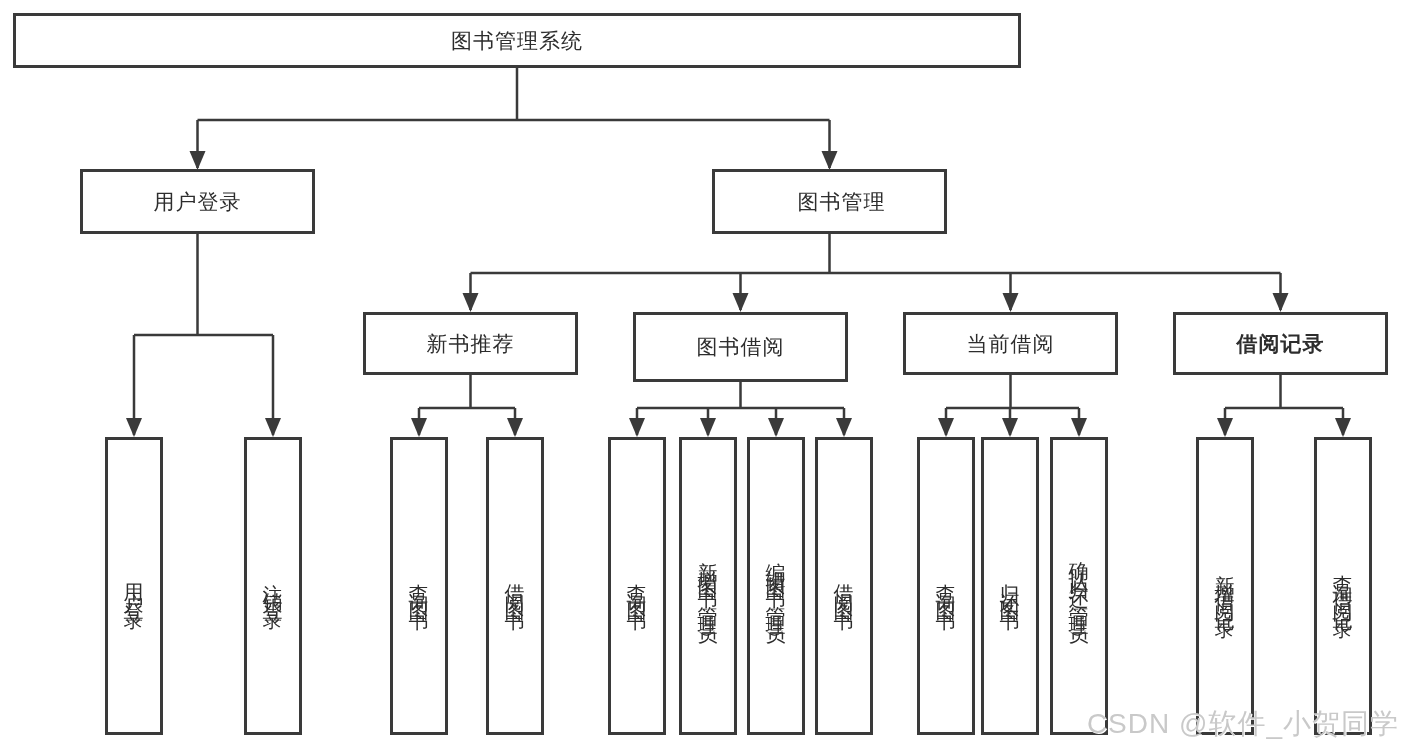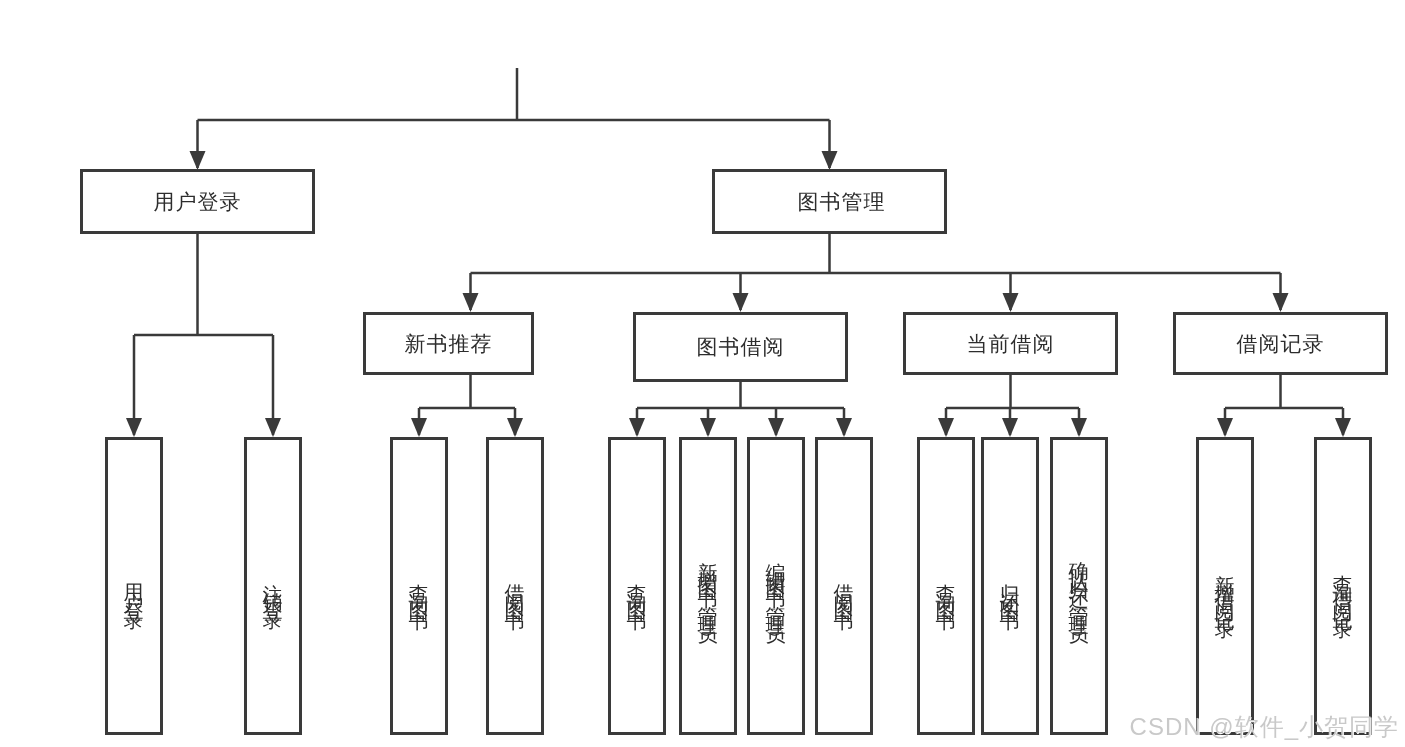--- a/index.html
+++ b/index.html
@@ -114,6 +114,9 @@
     </g>
   </svg>
 
+  <div class="hbox" style="left:13px; top:13px; width:1008px; height:55px;">
+    <span>图书管理系统</span>
+  </div>
 
   <div class="hbox" style="left:80px; top:169px; width:235px; height:65px;">
     <span>用户登录</span>

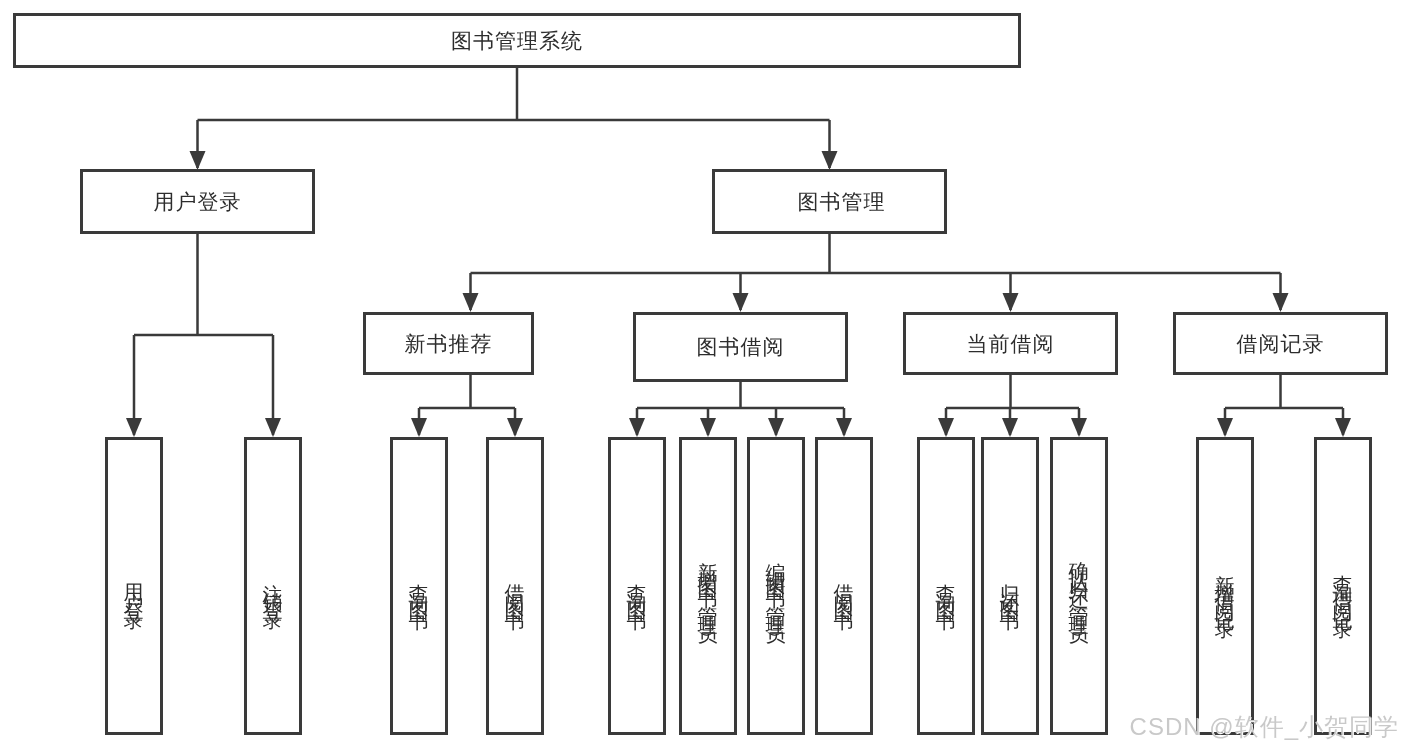--- a/index.html
+++ b/index.html
@@ -125,7 +125,7 @@
     <span>图书管理</span>
   </div>
 
-  <div class="hbox" style="left:363px; top:312px; width:171px; height:63px;">
+  <div class="hbox" style="left:363px; top:312px; width:215px; height:63px;">
     <span>新书推荐</span>
   </div>
   <div class="hbox" style="left:633px; top:312px; width:215px; height:70px;">

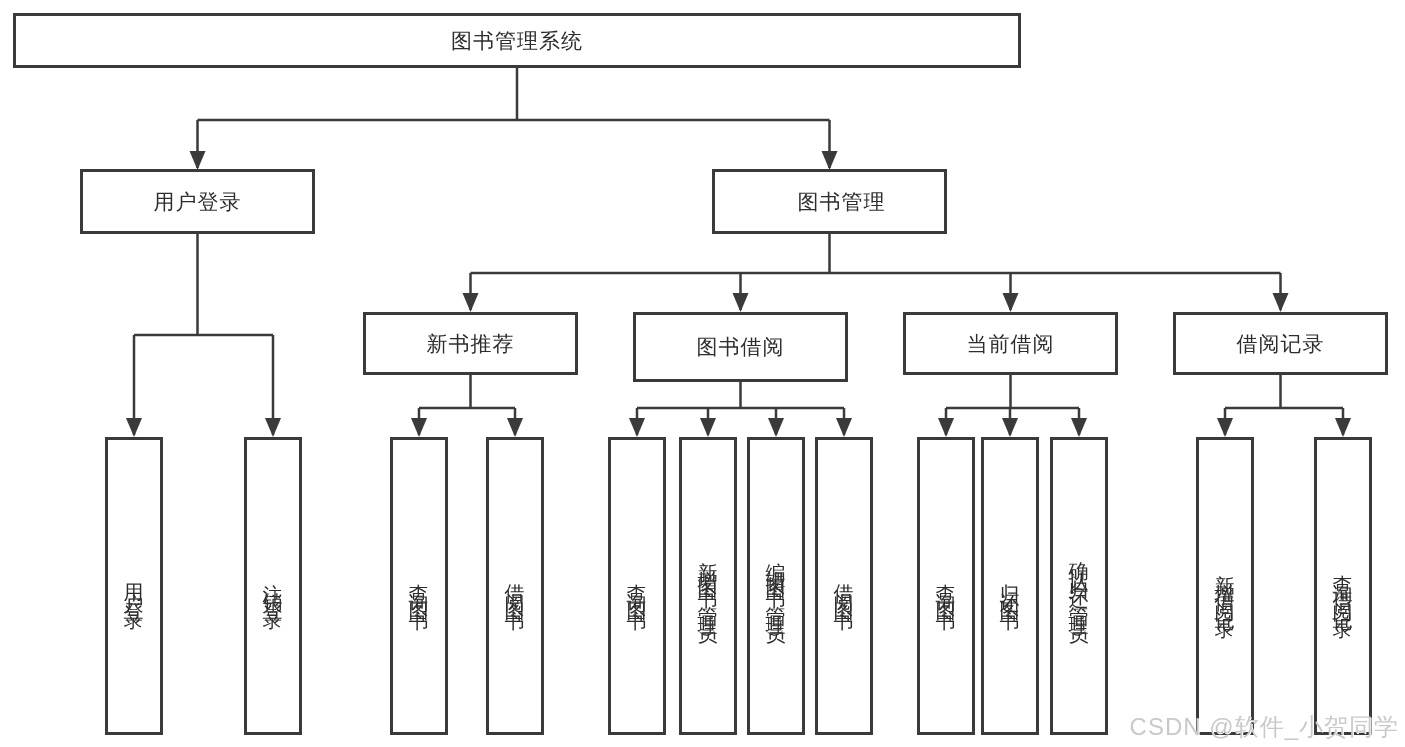--- a/index.html
+++ b/index.html
@@ -134,7 +134,7 @@
   <div class="hbox" style="left:903px; top:312px; width:215px; height:63px;">
     <span>当前借阅</span>
   </div>
-  <div class="hbox" style="left:1173px; top:312px; width:215px; height:63px;">
+  <div class="hbox" style="left:1173px; top:312px; width:215px; height:63px;font-weight:bold;">
     <span>借阅记录</span>
   </div>
 

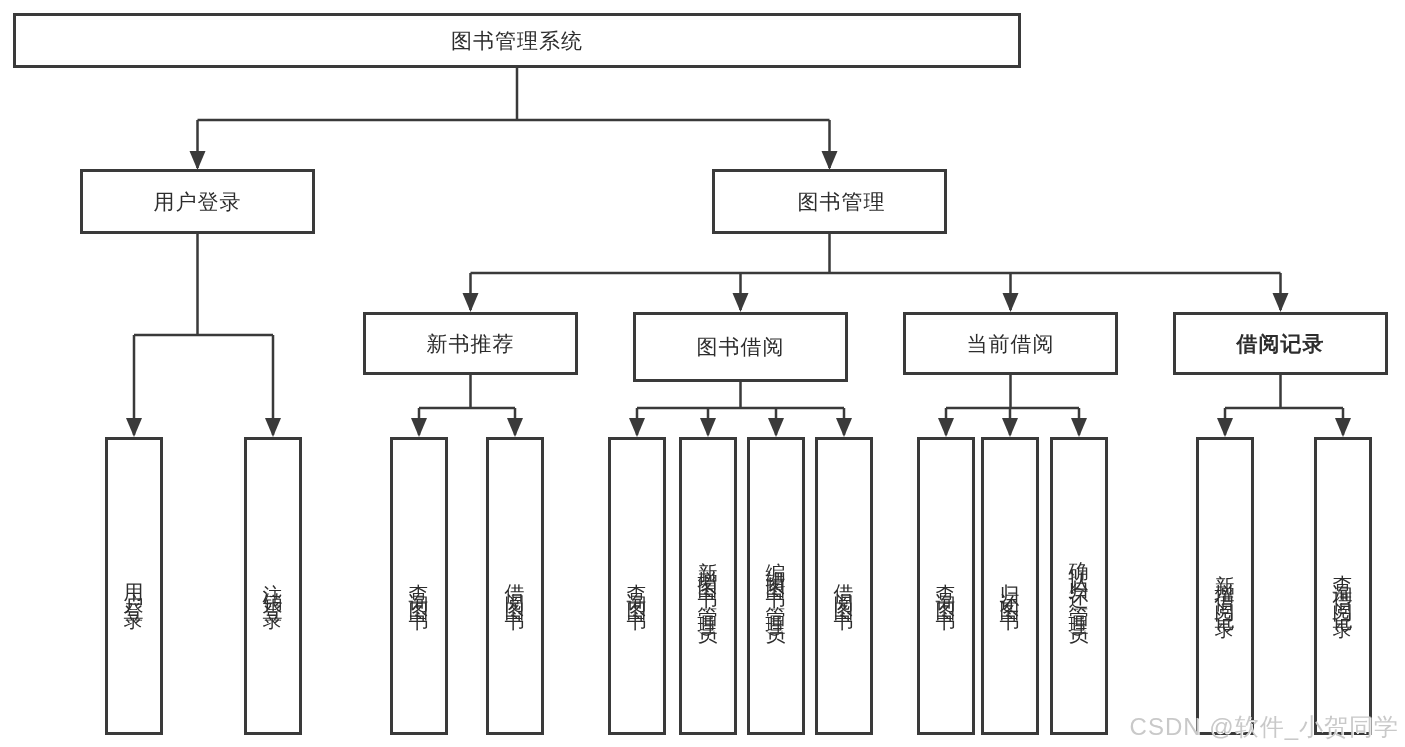--- a/index.html
+++ b/index.html
@@ -61,7 +61,7 @@
     position: absolute;
     right: 6px;
     bottom: 4px;
-    font-size: 24px;
+    font-size: 28px;
     color: var(--watermark);
     text-shadow: 1px 1px 0 #ffffff;
     letter-spacing: 1px;

